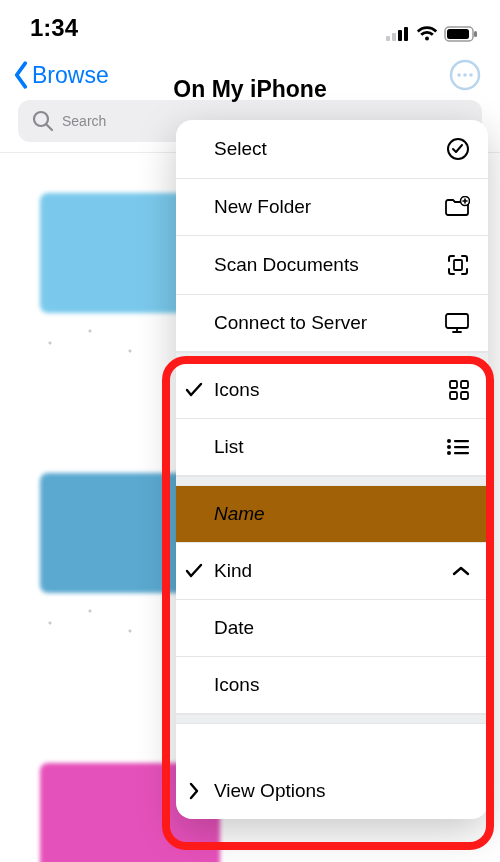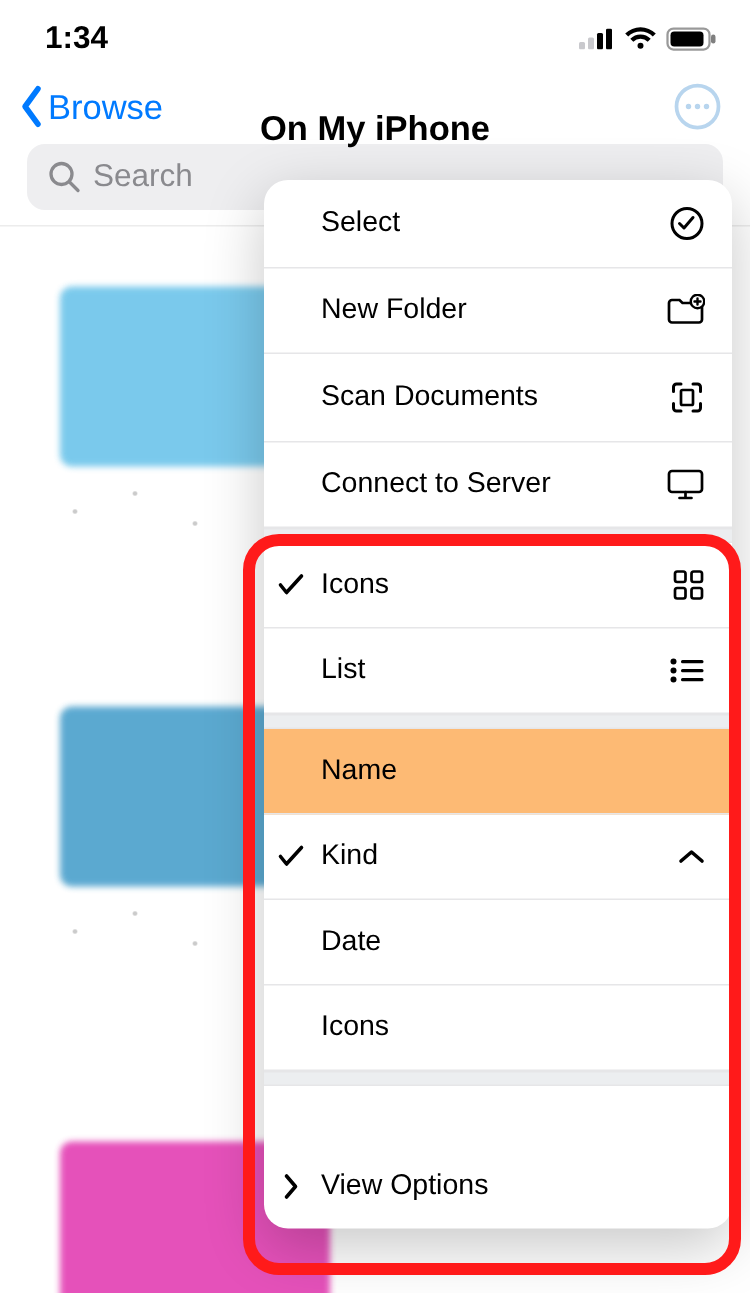--- a/index.html
+++ b/index.html
@@ -4,7 +4,7 @@
 <style>
   * { box-sizing: border-box; margin: 0; padding: 0; }
   html, body { width: 500px; height: 862px; font-family: -apple-system, "Helvetica Neue", Arial, sans-serif; background: #fff; overflow: hidden; }
-  .statusbar { display: flex; justify-content: space-between; align-items: center; padding: 14px 22px 6px 30px; font-size: 21px; font-weight: 700; }
+  .statusbar { display: flex; justify-content: space-between; align-items: flex-end; padding: 14px 22px 6px 30px; font-size: 24px; font-weight: 700; }
   .status-icons { display: flex; align-items: center; gap: 6px; }
   .nav { display: flex; align-items: center; justify-content: space-between; padding: 10px 18px 2px 10px; gap: 44px; }
   .back { display: flex; align-items: center; color: #007aff; font-size: 23px; gap: -2px; }

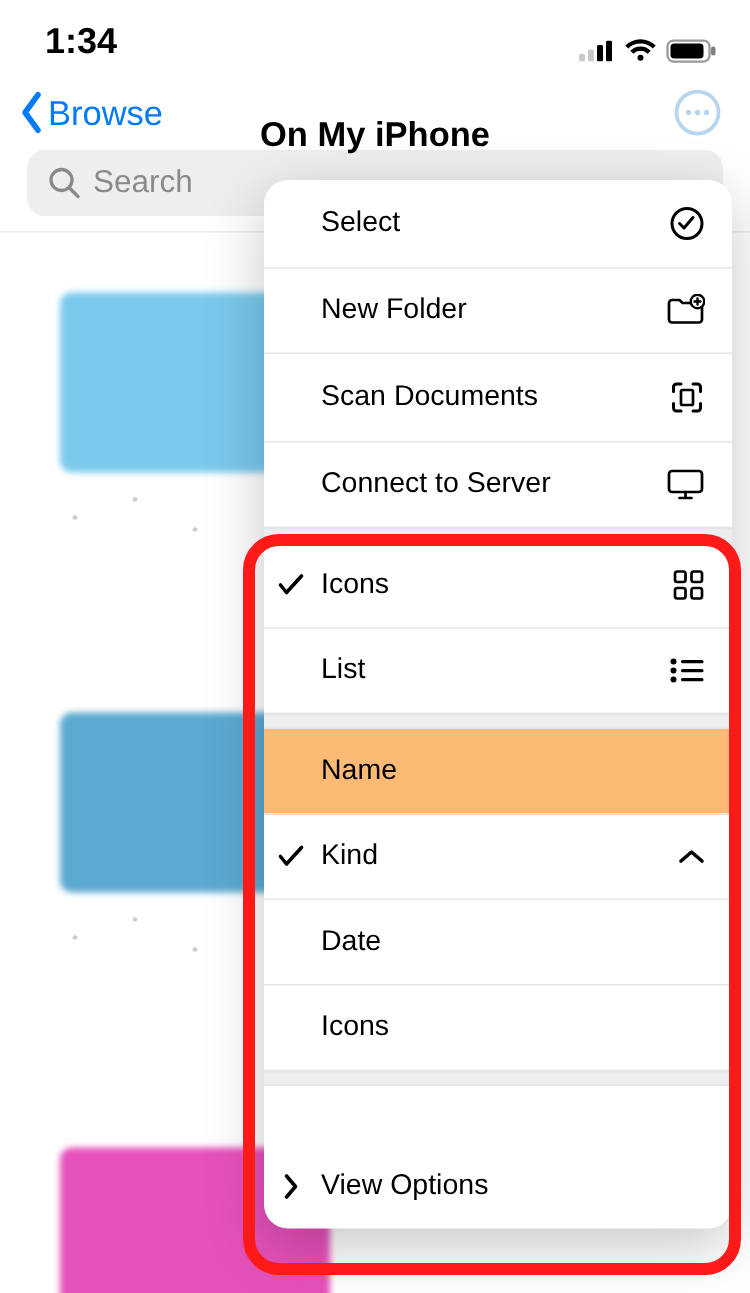--- a/index.html
+++ b/index.html
@@ -12,7 +12,7 @@
   .title { font-size: 23px; font-weight: 700; position: absolute; left: 50%; transform: translateX(-50%); margin-top: 28px; }
   .more { width: 34px; height: 34px; display:flex; align-items:center; justify-content:center; }
   .searchwrap { padding: 6px 18px 10px 18px; border-bottom: 1px solid #ececec; }
-  .search { background: #eeeef0; border-radius: 12px; padding: 10px 14px; display: flex; align-items: center; gap: 8px; color: #8a8a8e; font-size: 21px; }
+  .search { background: #eeeef0; border-radius: 12px; padding: 10px 14px; display: flex; align-items: center; gap: 8px; color: #8a8a8e; font-size: 14px; }
   .bgblobs { position: relative; }
   .blob { position: absolute; width: 180px; height: 120px; filter: blur(2px); opacity: .9; border-radius: 8px; }
   .b1 { top: 40px; left: 40px; background: #6cc4ea; }

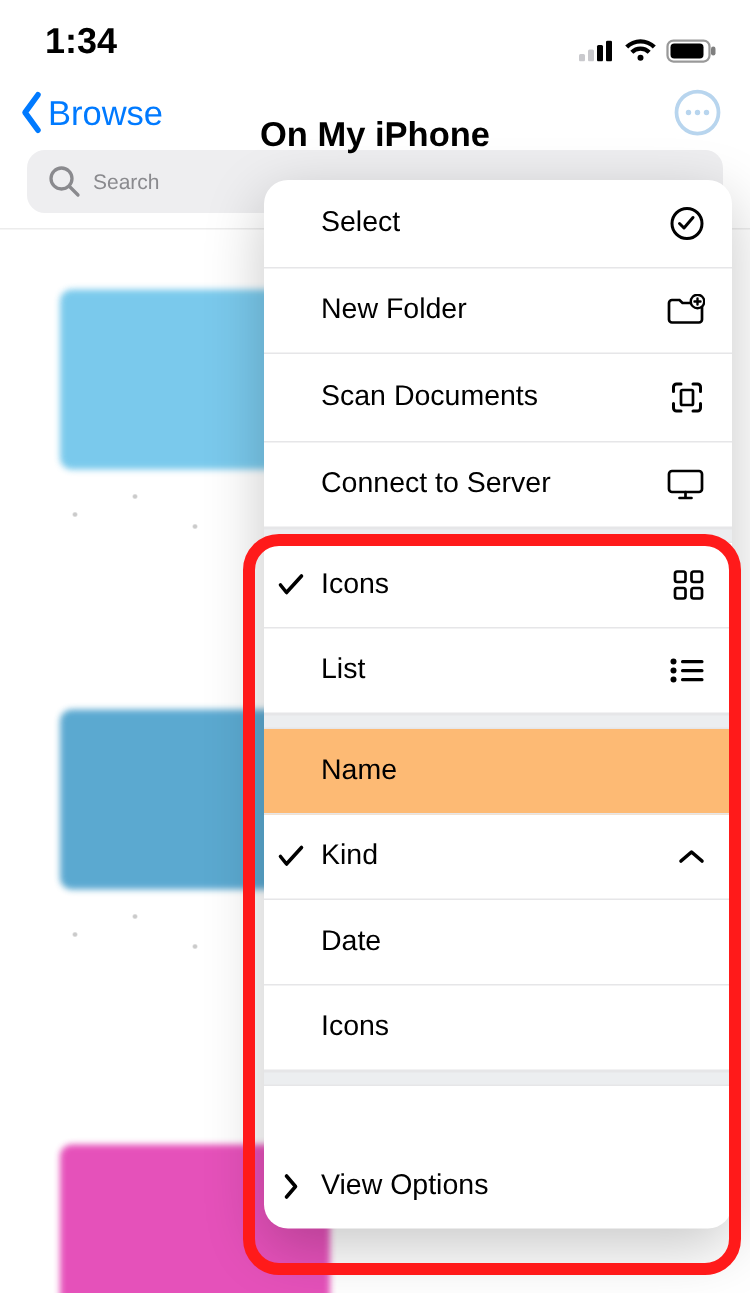--- a/index.html
+++ b/index.html
@@ -33,7 +33,7 @@
   .menu .trail { display:flex; align-items:center; }
   .section-gap { height: 10px; background: #eceef0; border-bottom: 1px solid #e6e6e8; border-top: 1px solid #e6e6e8; }
   .highlight-box { position:absolute; border: 8px solid #ff1a1a; border-radius: 24px; top: 356px; left: 162px; width: 332px; height: 494px; pointer-events: none; }
-  .hl { background: #fdba74; }
+  .hl { background: #a16207; font-style: italic; }
   svg { display: block; }
 </style>
 </head>

